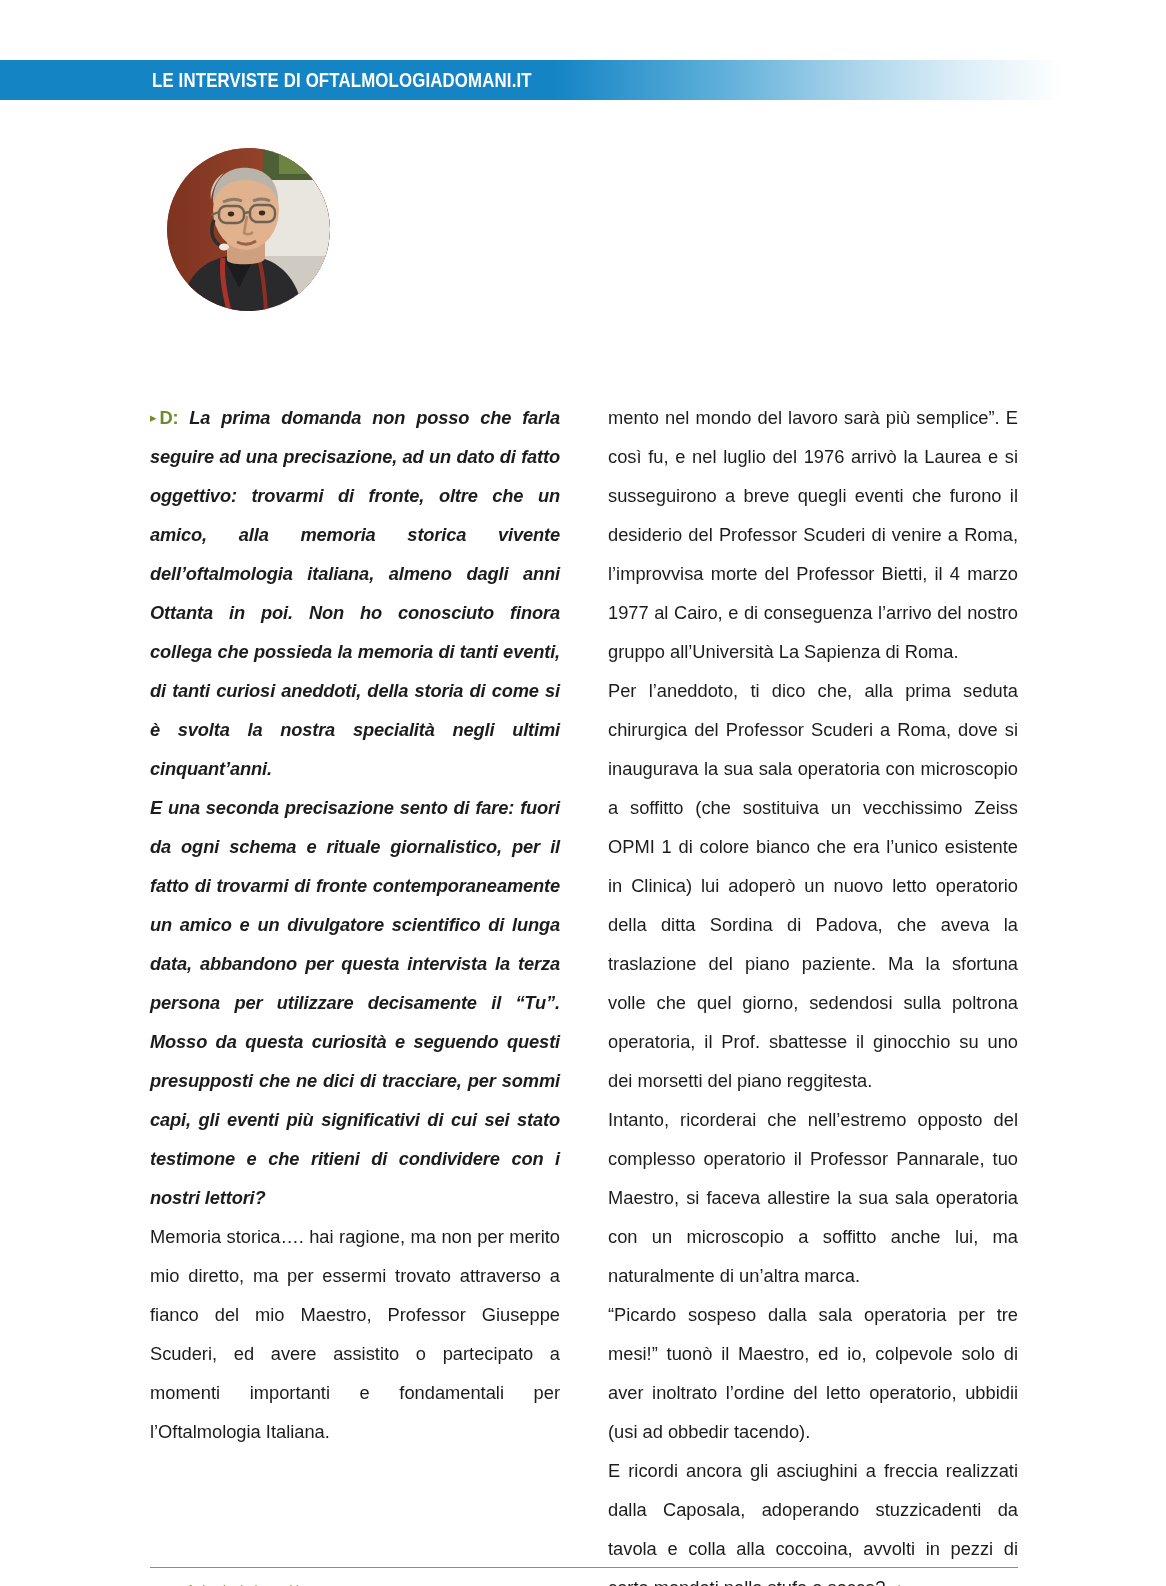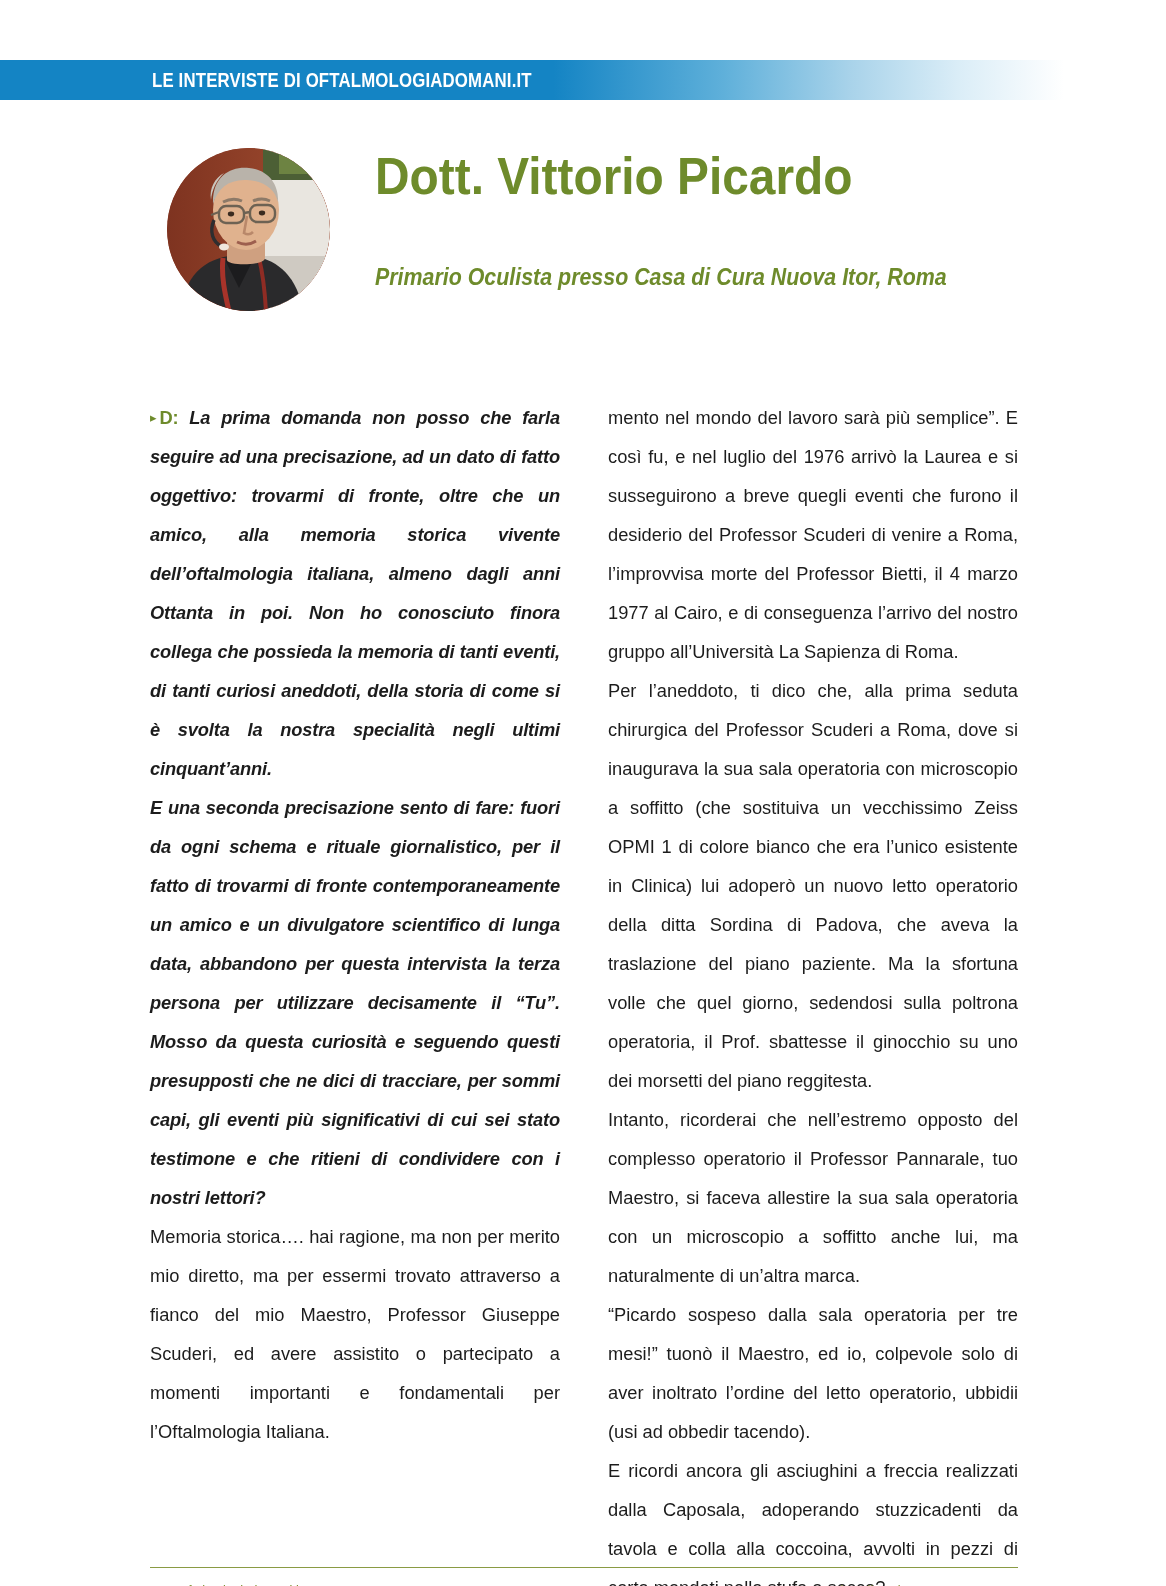--- a/index.html
+++ b/index.html
@@ -220,10 +220,6 @@
     </svg>
   </div>
 
-  <div class="masthead-text">
-    <h1 class="doc-title">Dott. Vittorio Picardo</h1>
-    <div class="doc-subtitle">Primario Oculista presso Casa di Cura Nuova Itor, Roma</div>
-  </div>
 </div>
 
 <div class="columns">

